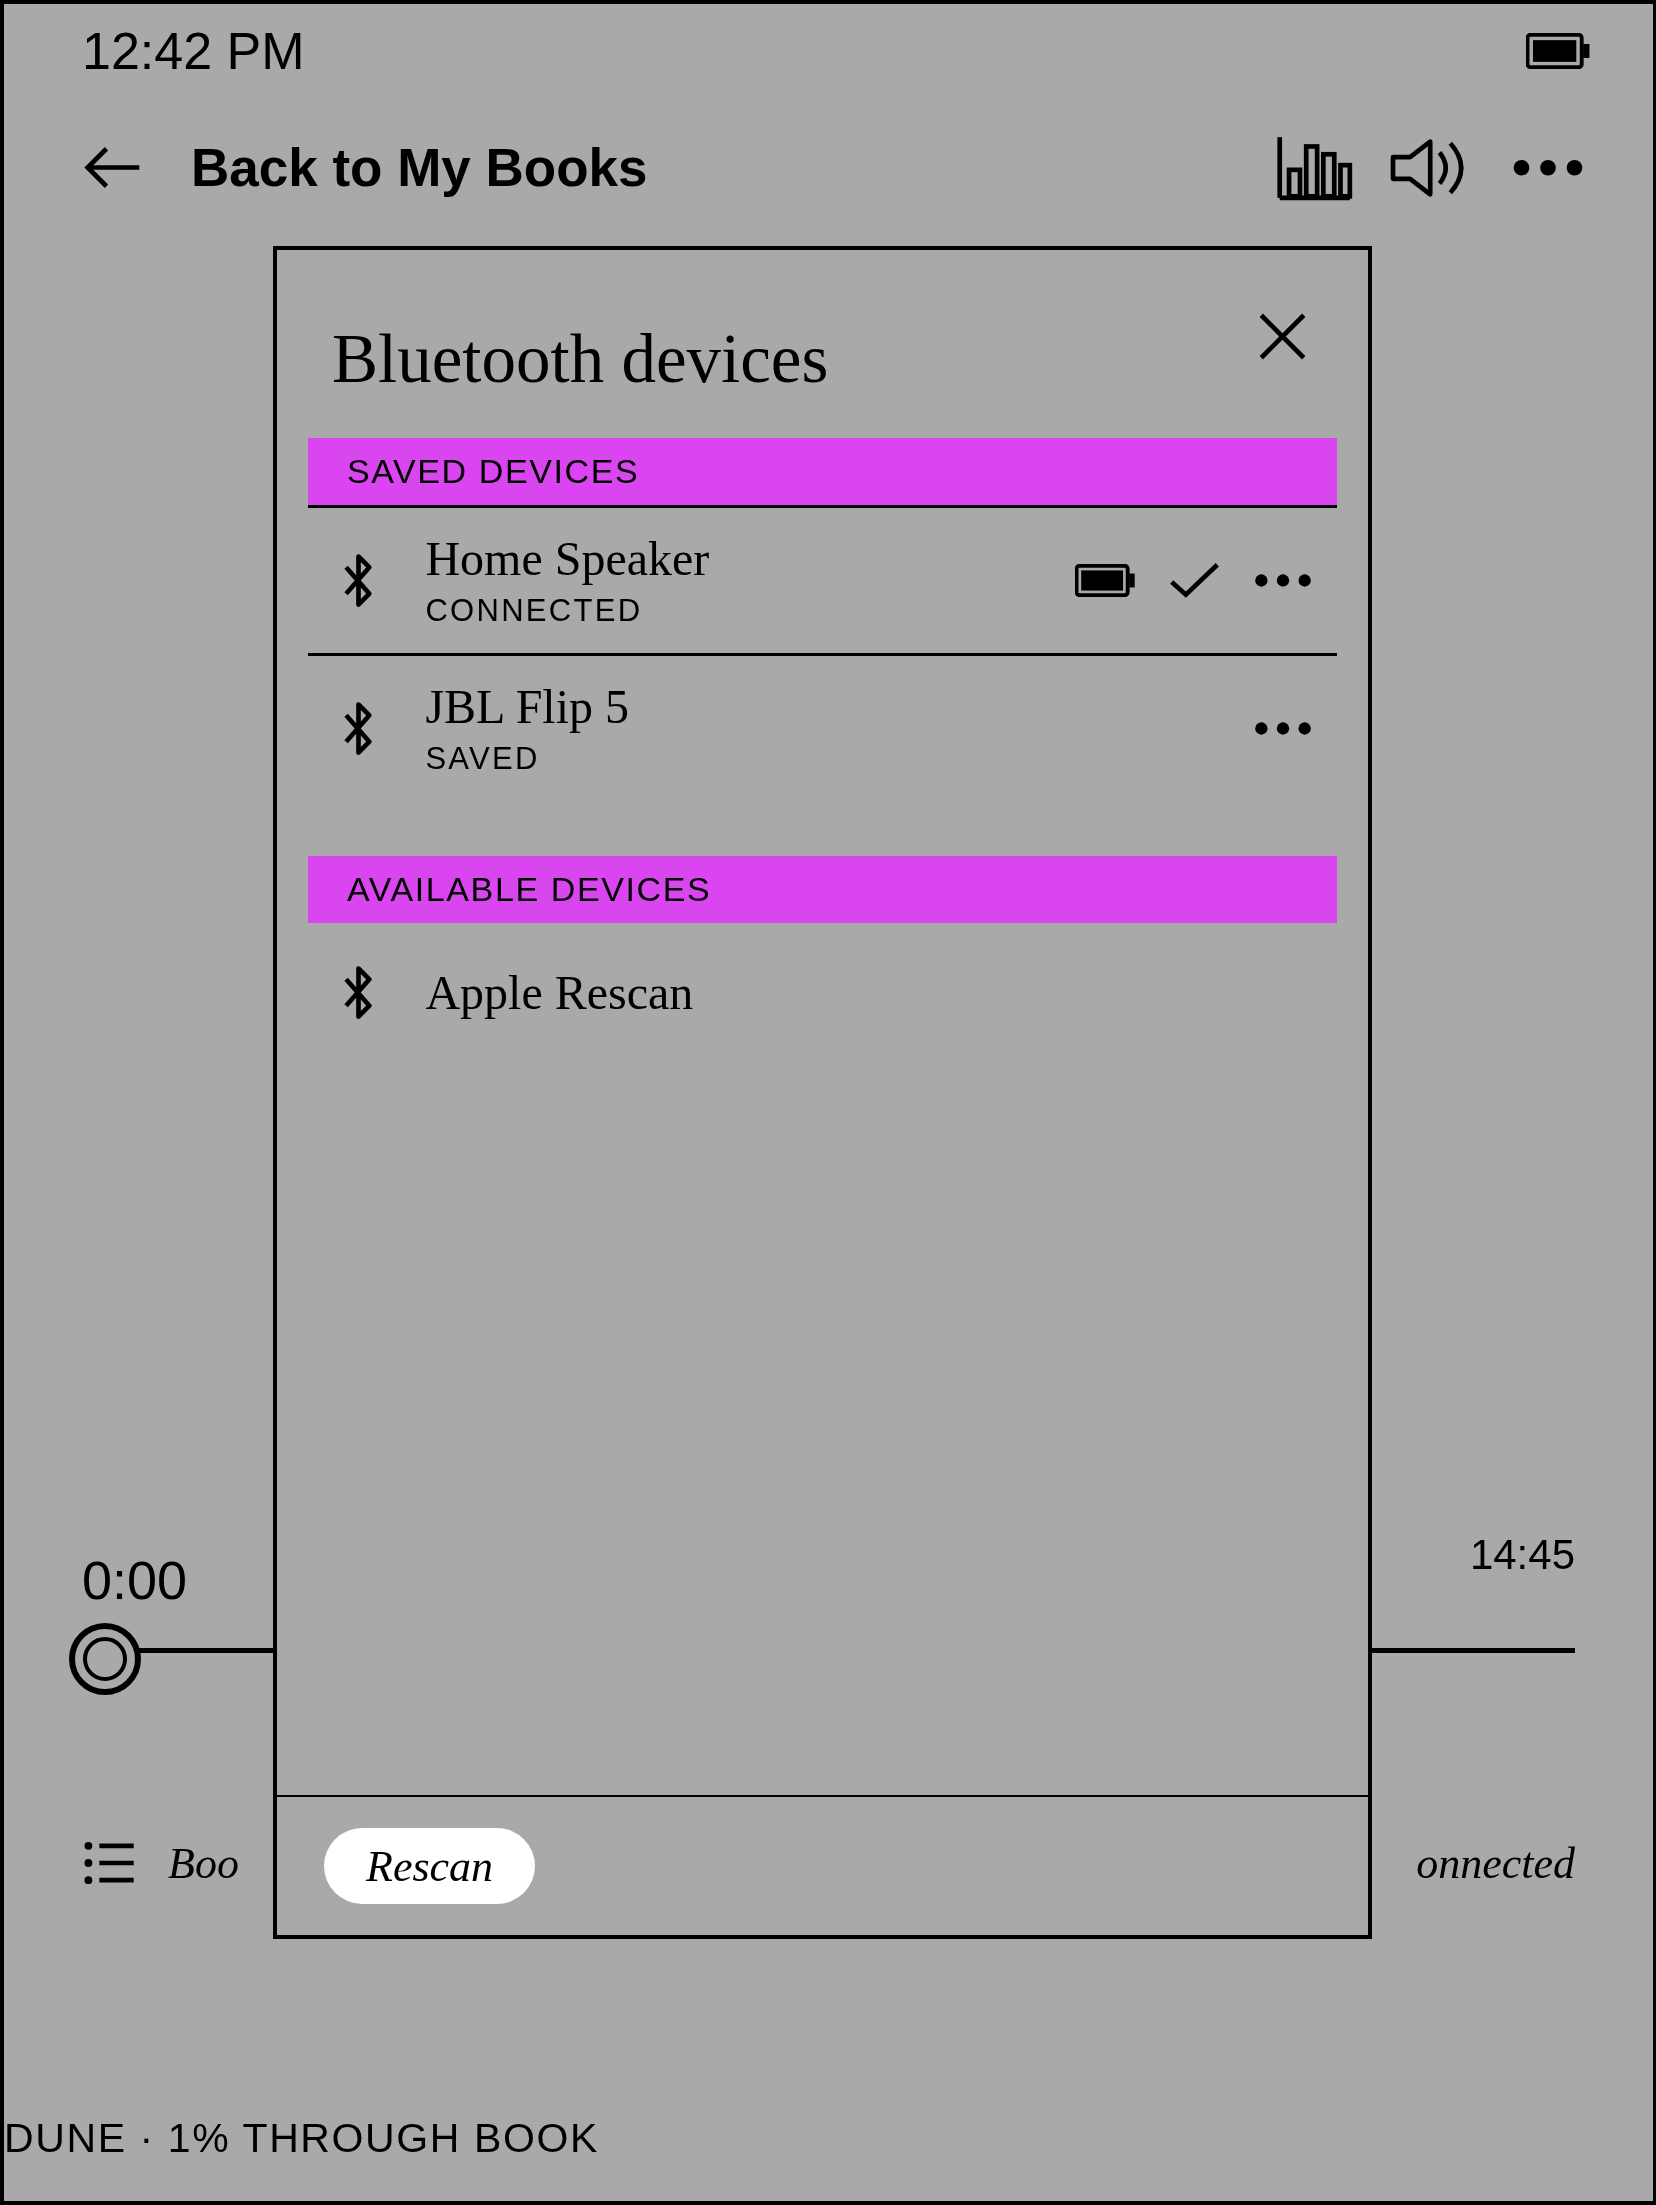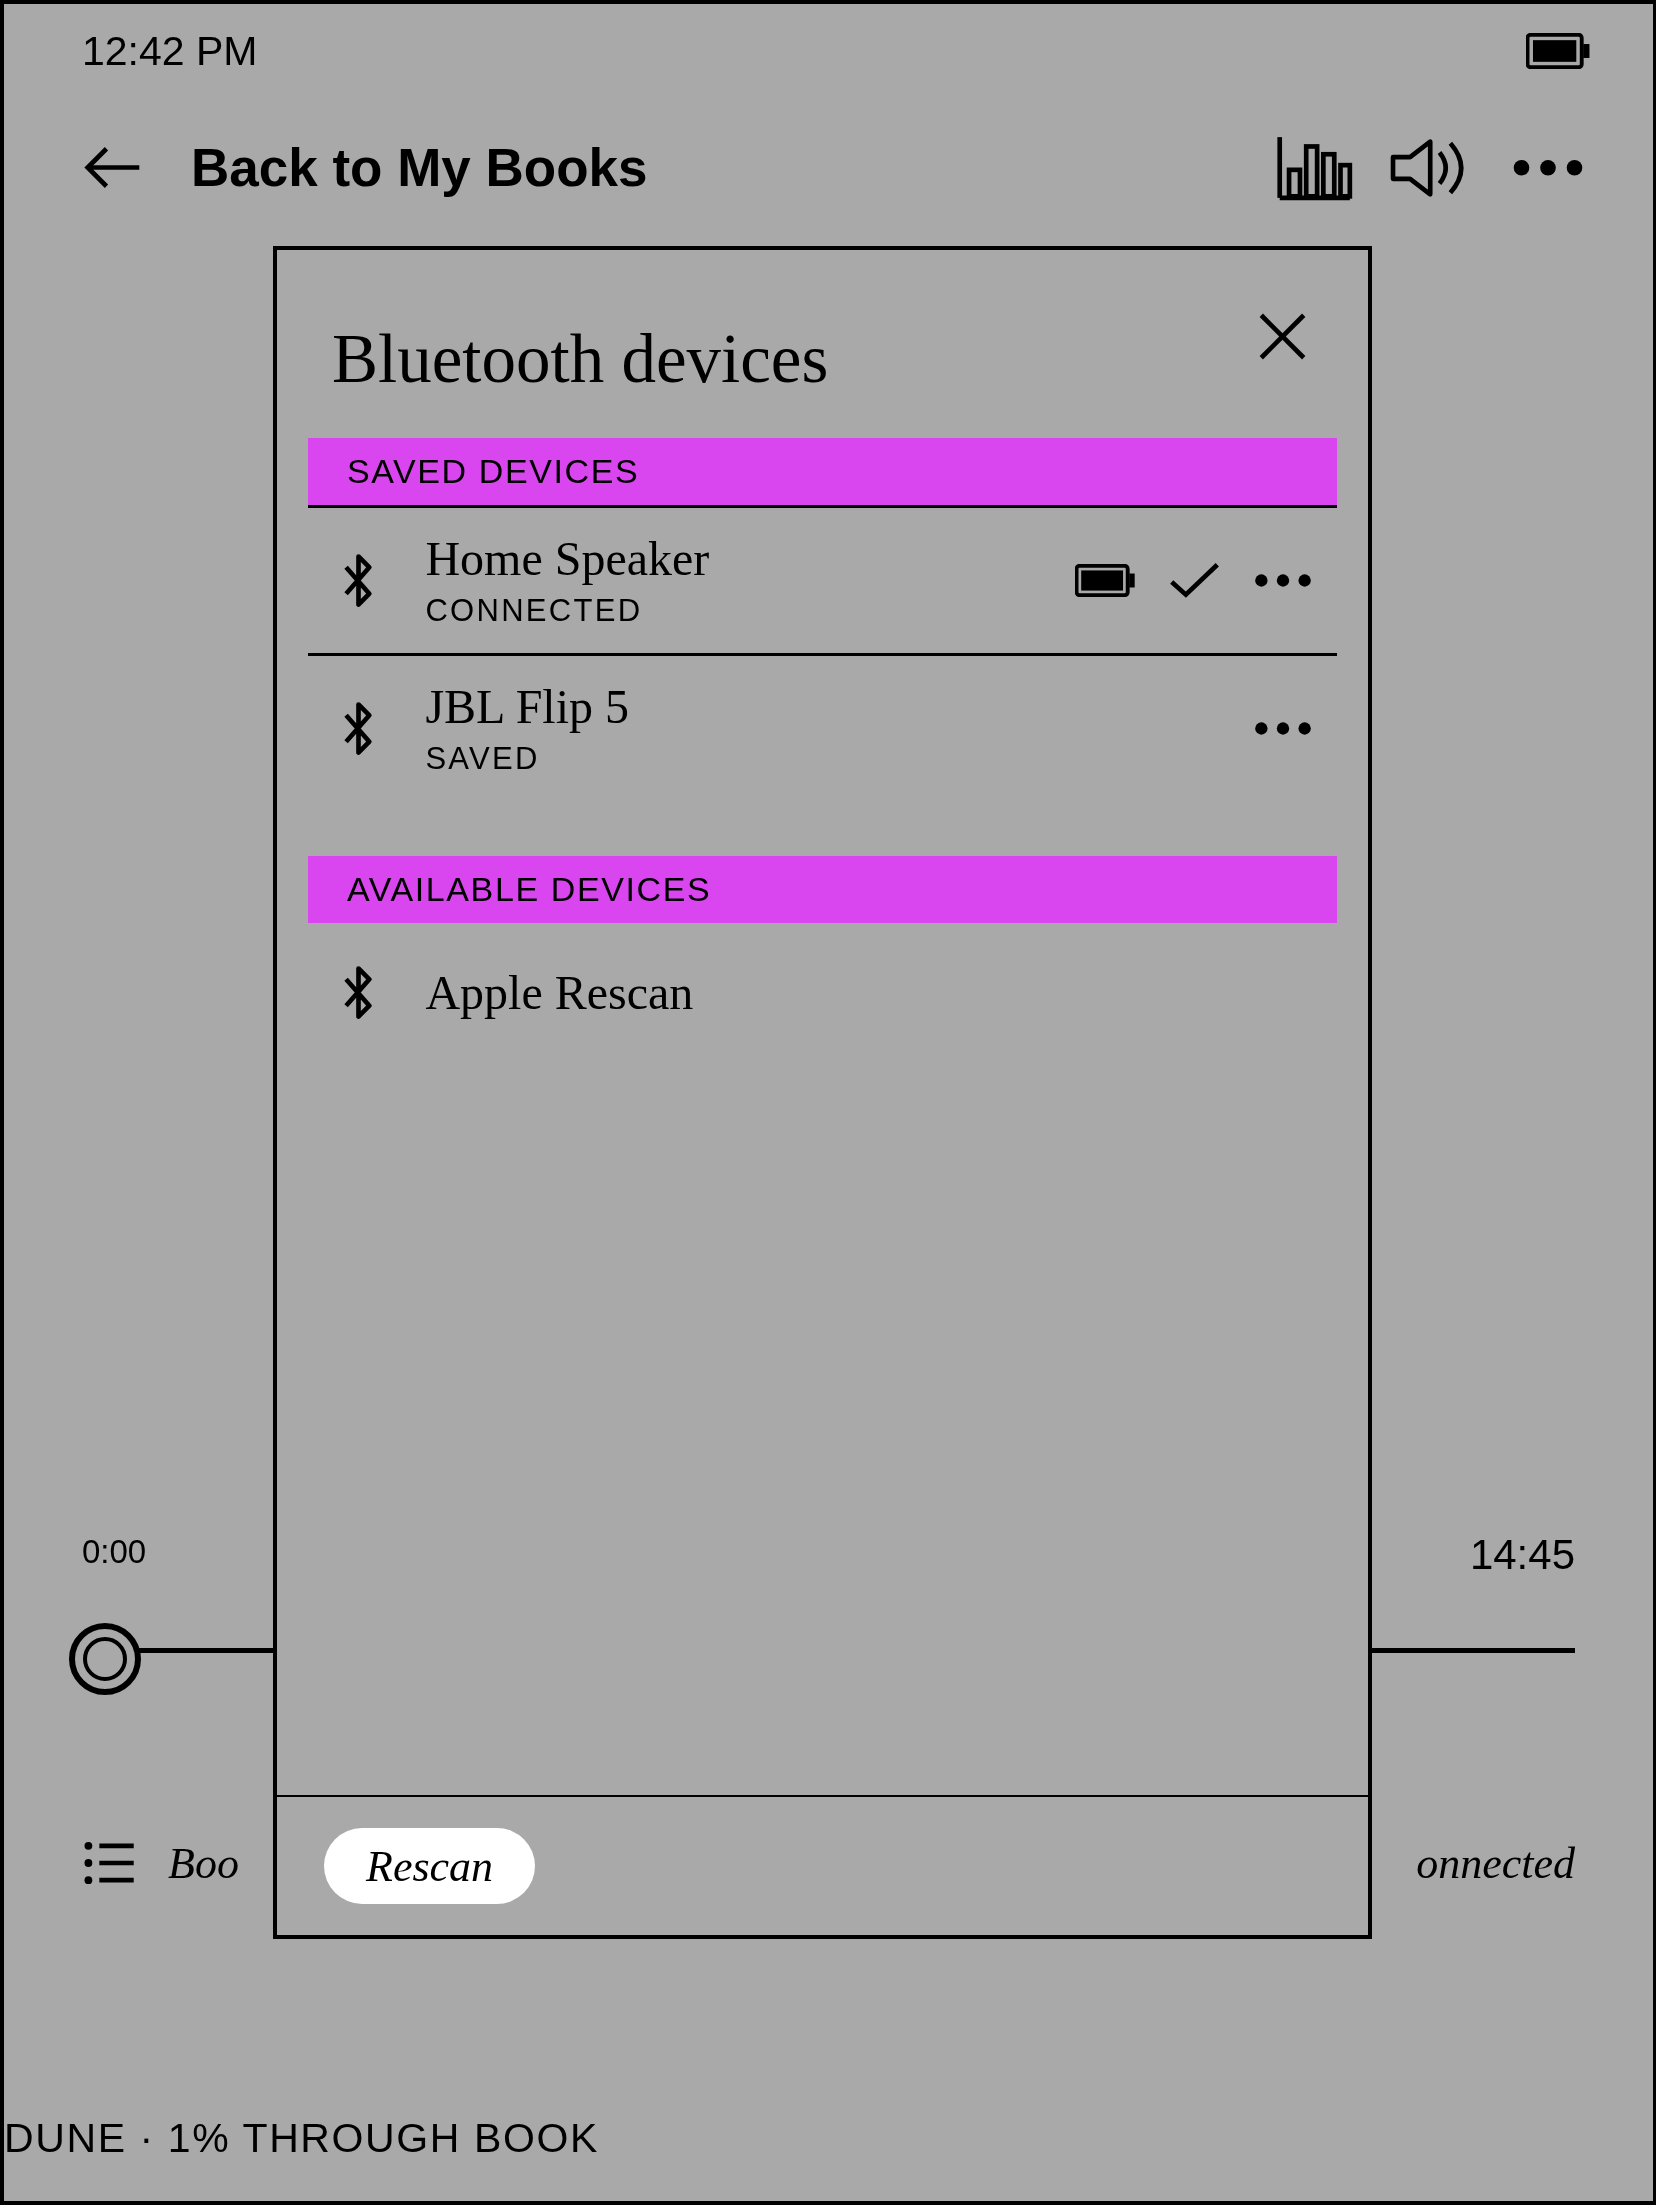--- a/index.html
+++ b/index.html
@@ -34,7 +34,7 @@
   }
   .statusbar-time {
     font-family: "Helvetica Neue", Arial, sans-serif;
-    font-size: 41px;
+    font-size: 52px;
     font-weight: 400;
   }
   .battery-icon svg { display: block; }

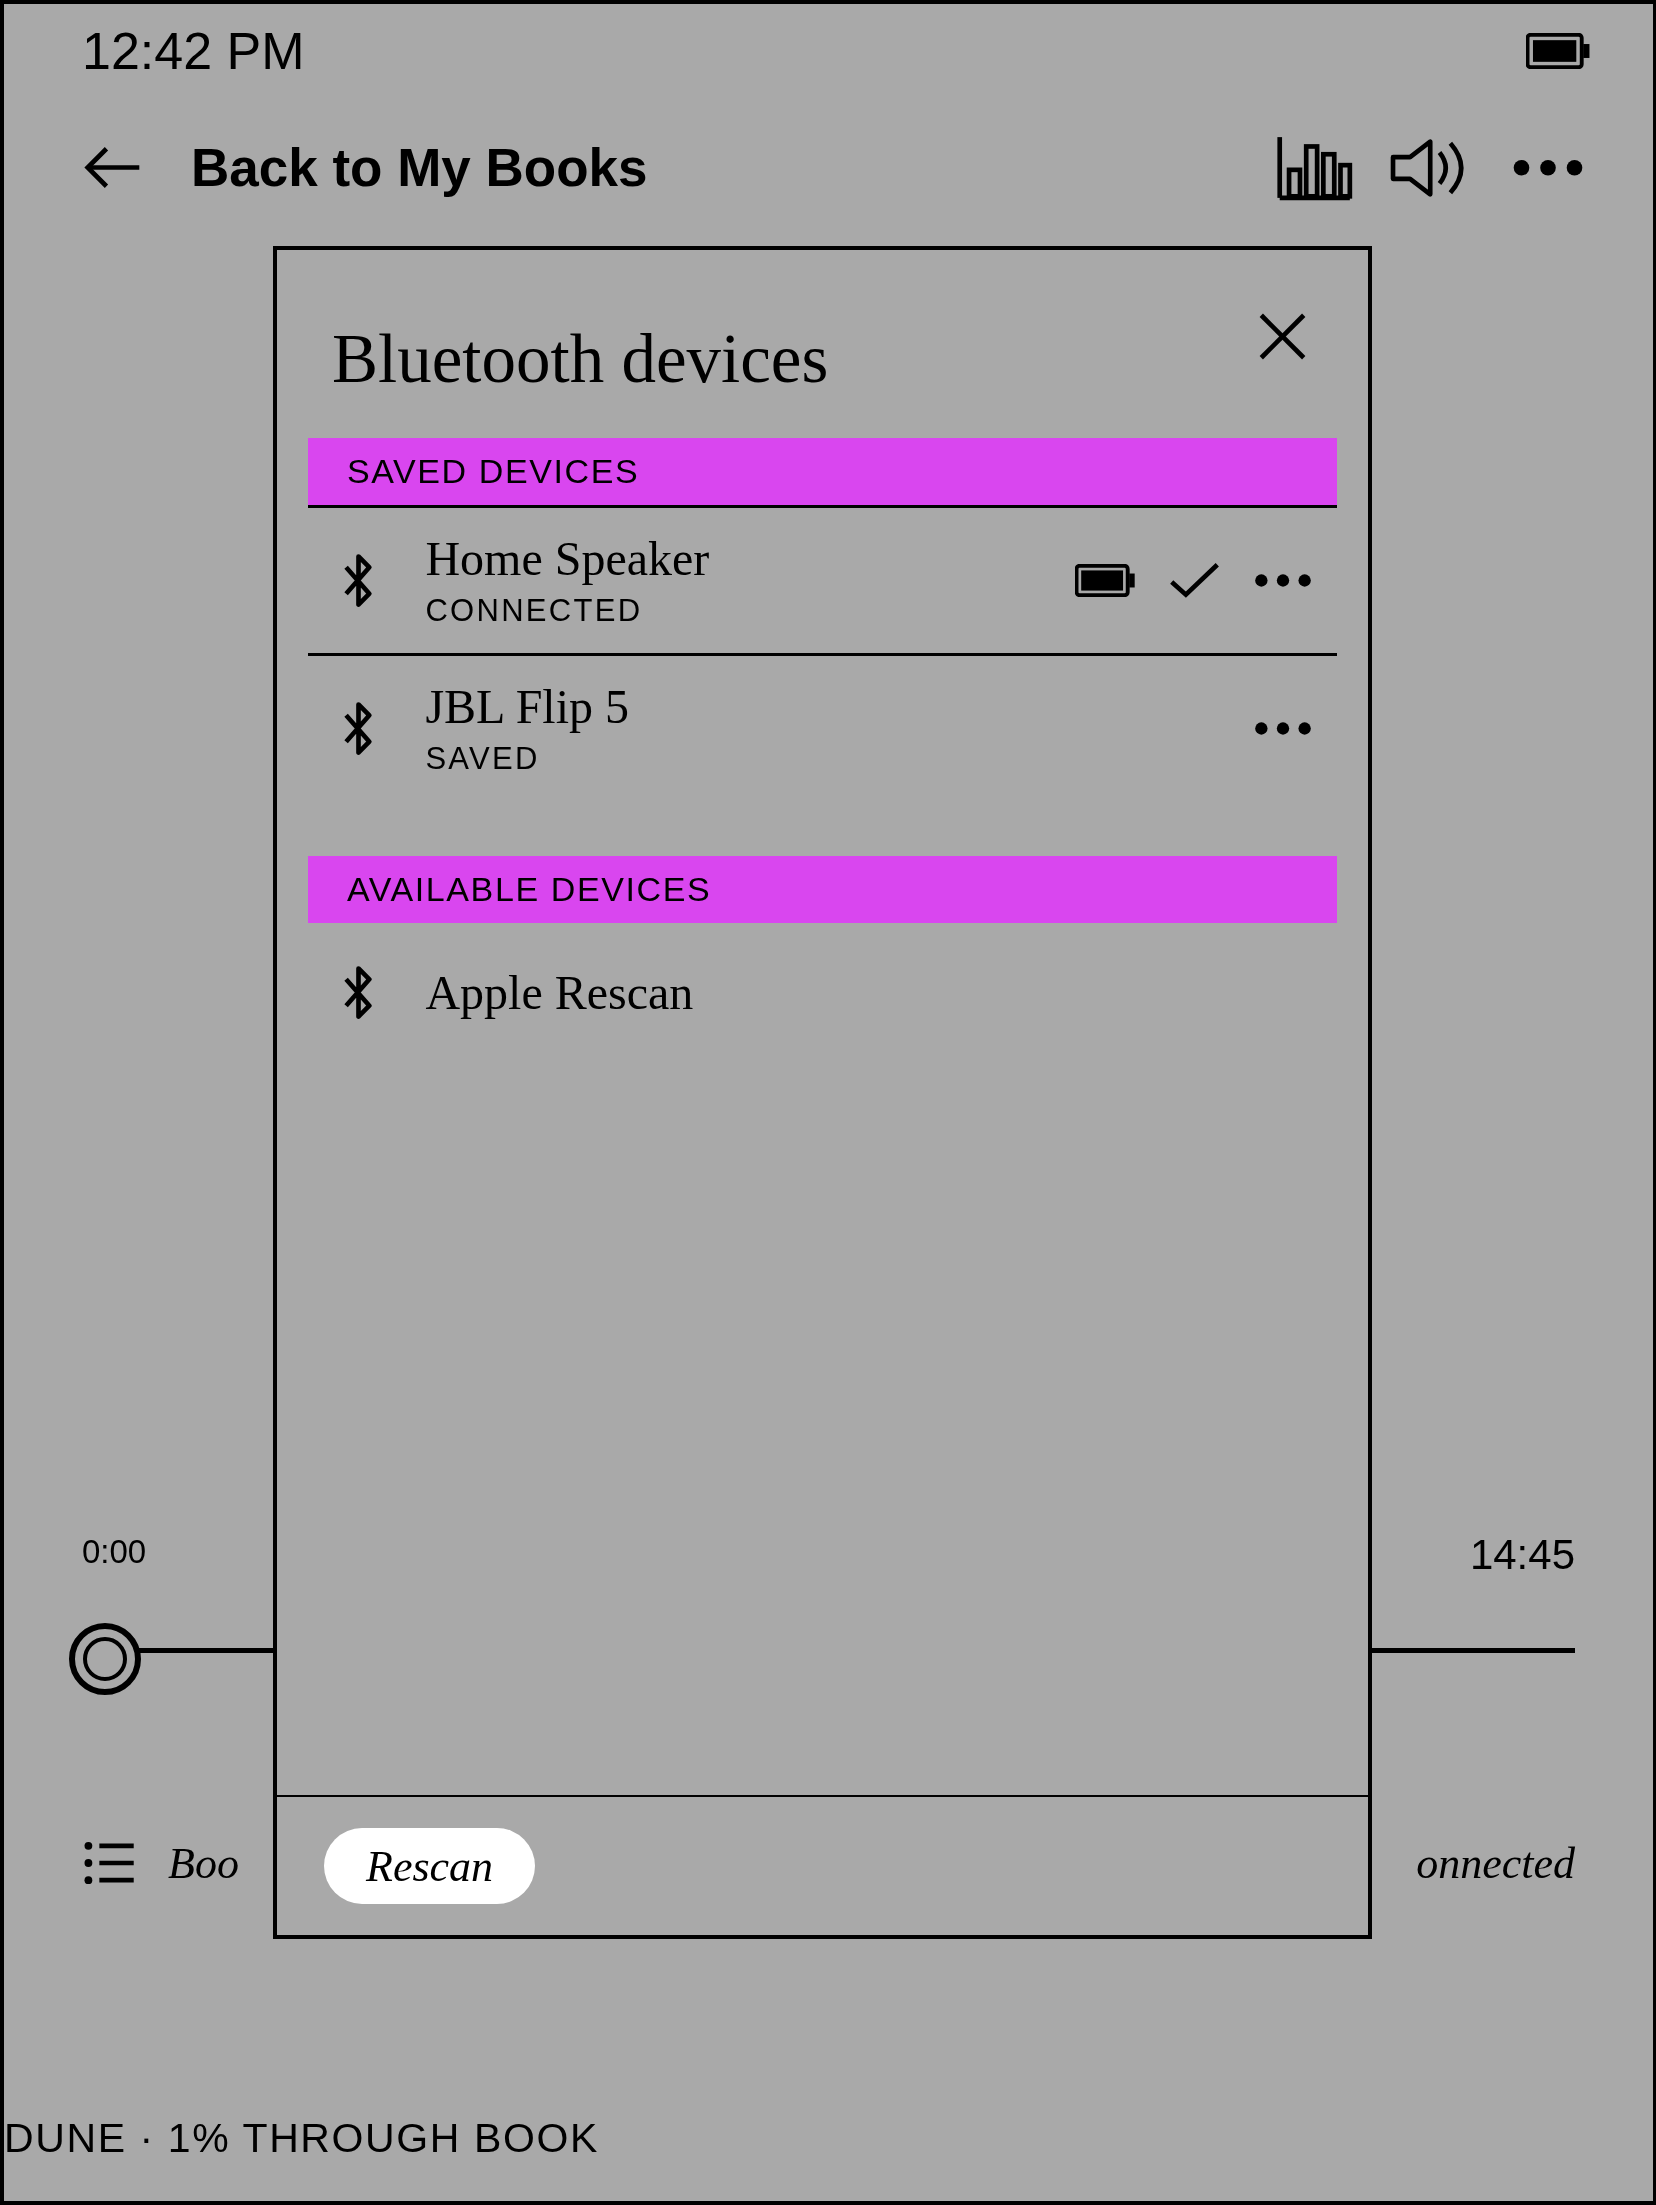--- a/index.html
+++ b/index.html
@@ -70,9 +70,9 @@
   }
   .time-start {
     position: absolute;
-    left: 78px; top: 2px;
-    font-family: "Helvetica Neue", Arial, sans-serif;
-    font-size: 33px;
+    left: 78px; top: 18px;
+    font-family: "Helvetica Neue", Arial, sans-serif;
+    font-size: 54px;
   }
   .time-end {
     position: absolute;

